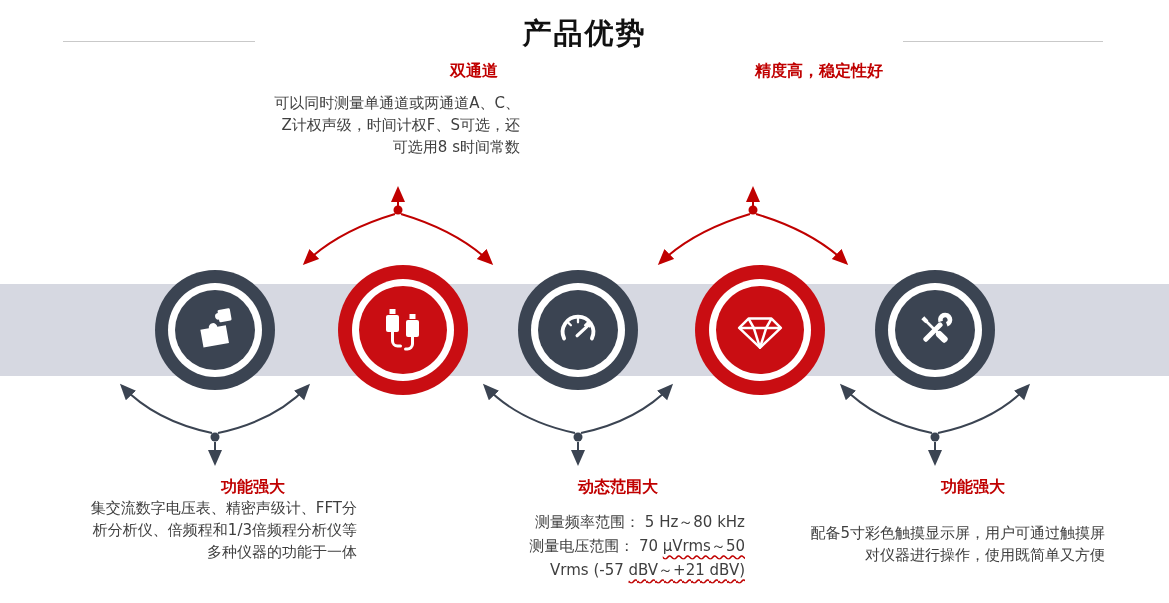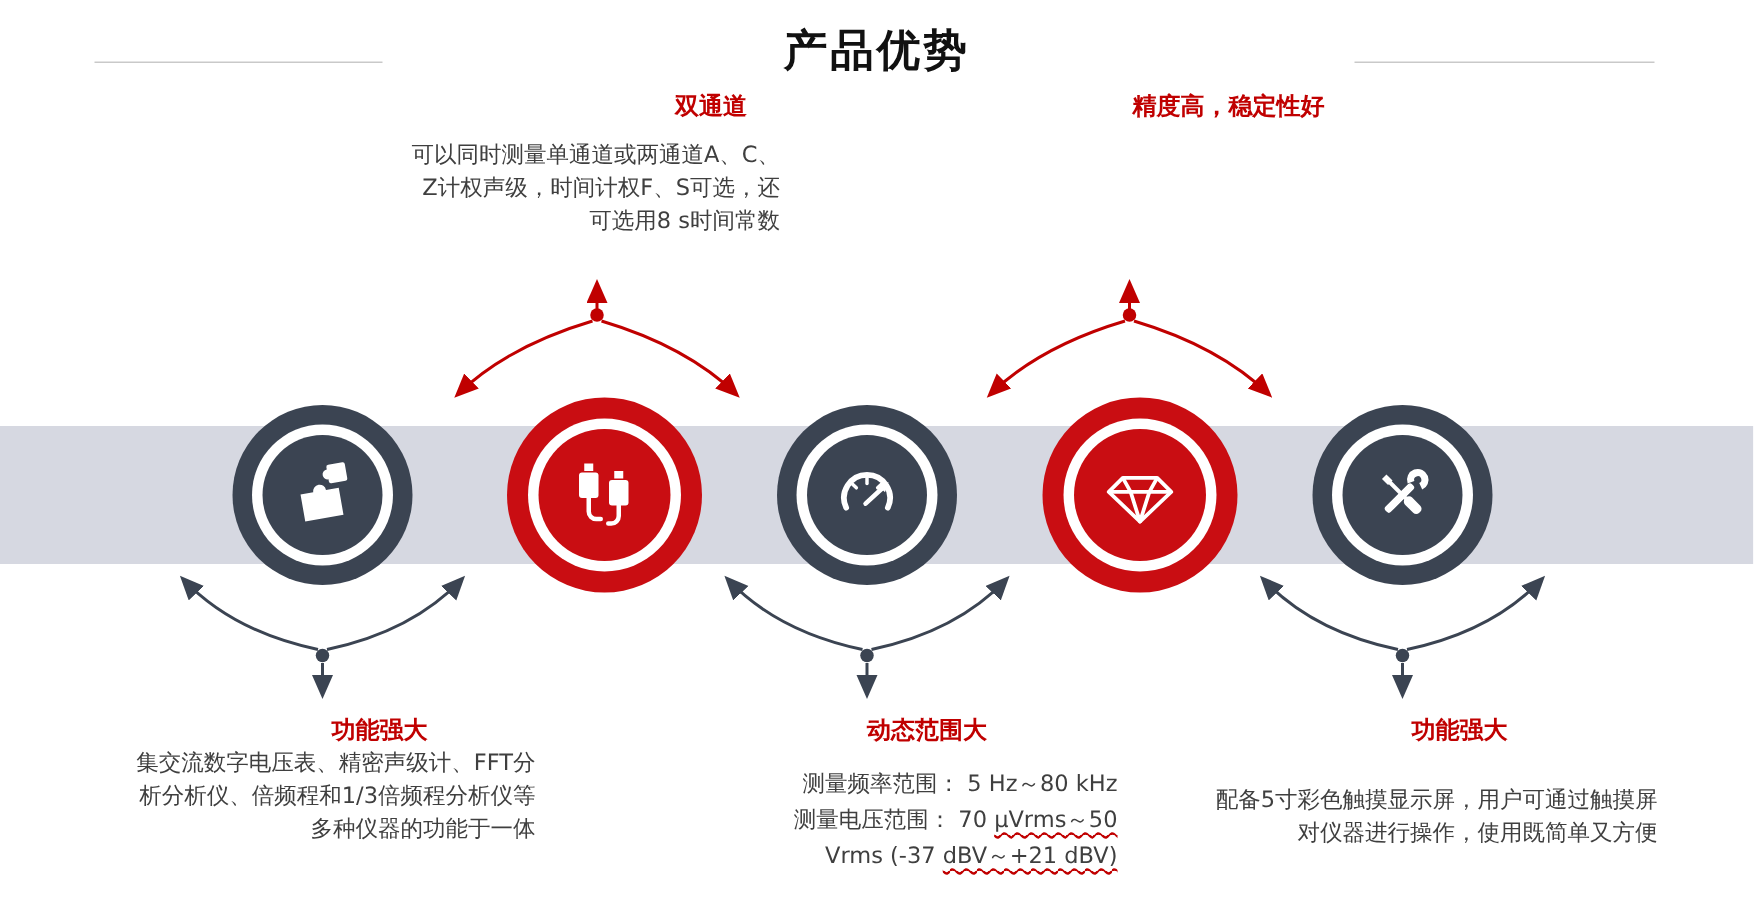--- a/index.html
+++ b/index.html
@@ -188,7 +188,7 @@
   <div class="para" style="left:470px;top:510px;width:275px;line-height:24px;">
     <div><span>测量频率范围：  5 Hz～80 kHz</span></div>
     <div><span>测量电压范围：  70  </span><span class="squiggle">μVrms～50</span></div>
-    <div><span>Vrms  (-37 </span><span class="squiggle">dBV～+21 dBV)</span></div>
+    <div><span>Vrms  (-57 </span><span class="squiggle">dBV～+21 dBV)</span></div>
   </div>
 
   <div class="callout-label" style="left:865px;top:477px;width:140px;">功能强大</div>

